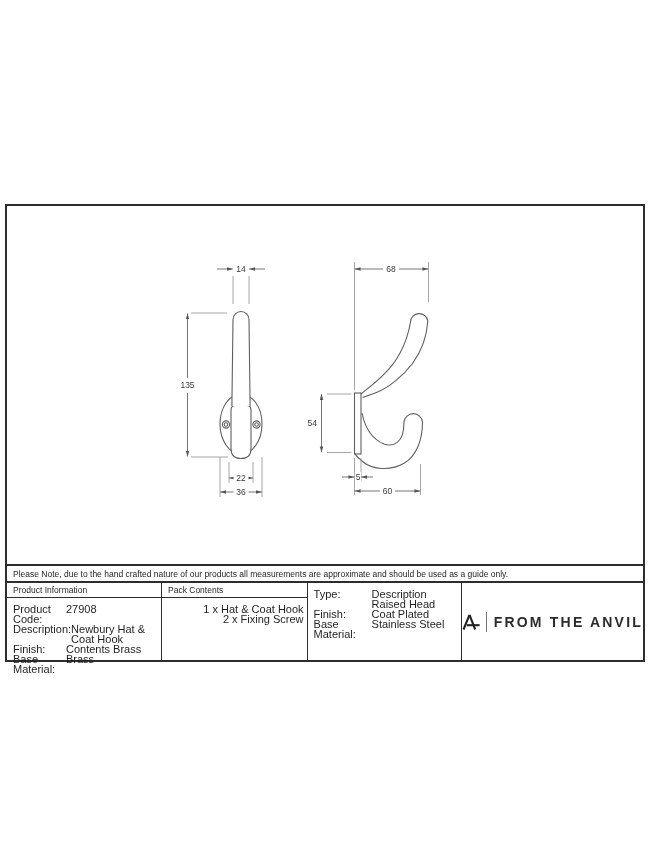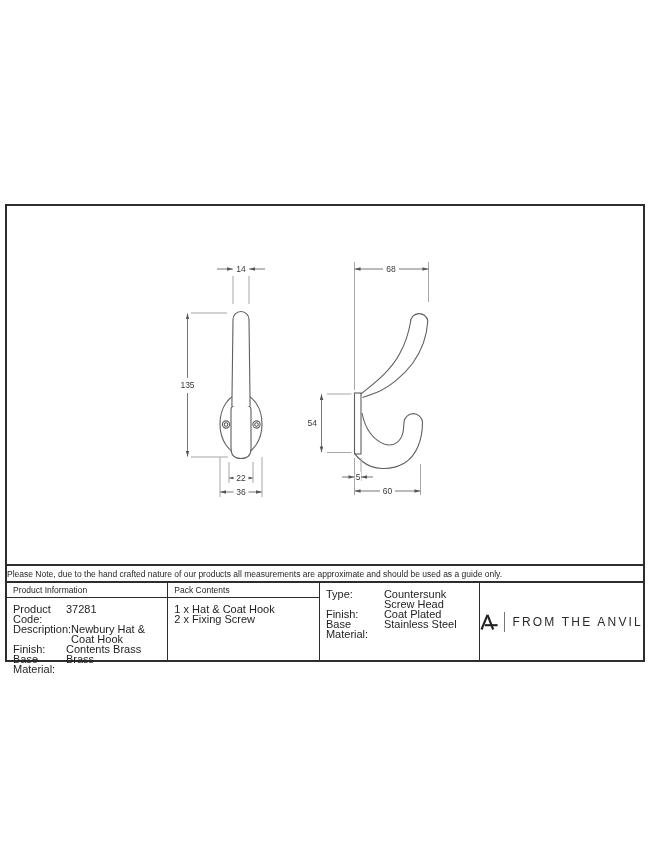--- a/index.html
+++ b/index.html
@@ -23,7 +23,7 @@
   .note-frame {
     position:absolute; left:5px; top:566px; width:640px; height:17px;
     border:2px solid #2d2d2d; border-top:none; box-sizing:border-box;
-    display:flex; align-items:center; font-size:8.5px; background:#fff;
+    display:flex; align-items:center; padding-left:6px; font-size:8.5px; background:#fff;
   }
   
   .table-frame {

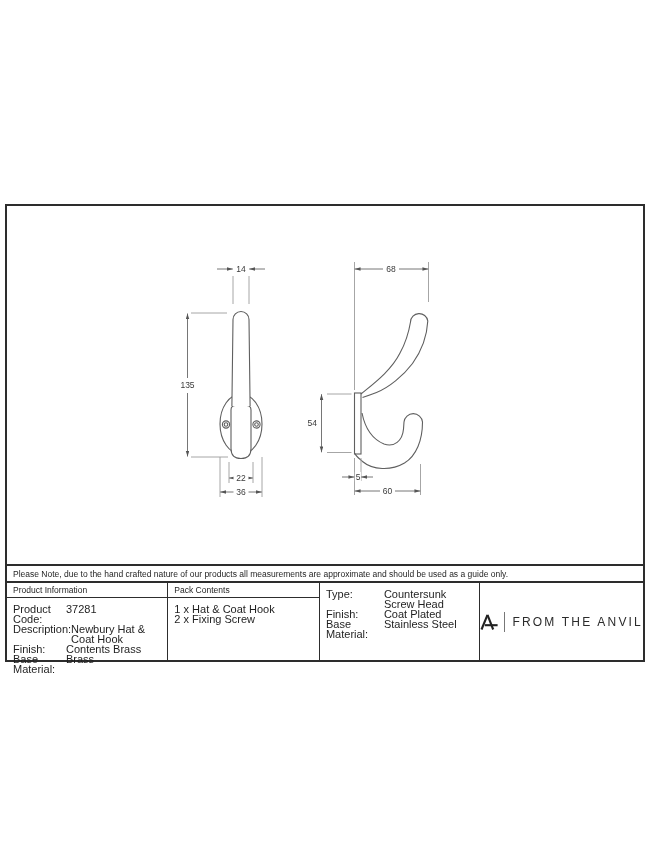--- a/index.html
+++ b/index.html
@@ -33,7 +33,7 @@
   }
   .cell { box-sizing:border-box; }
   .c1 { width:181px; border-right:1.5px solid #2d2d2d; }
-  .c2 { width:170px; border-right:1.5px solid #2d2d2d; }
+  .c2 { width:170px; border-right:1.5px solid #2d2d2d;text-align:right; }
   .c3 { width:180px; border-right:1.5px solid #2d2d2d; }
   .c4 { flex:1; display:flex; align-items:center; justify-content:center; }
   .cell-header {

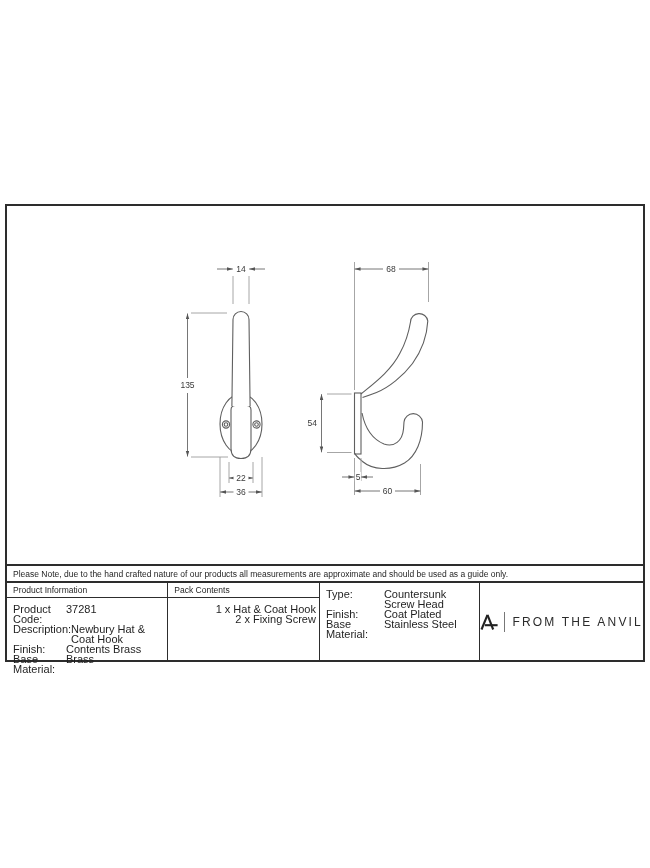--- a/index.html
+++ b/index.html
@@ -174,7 +174,7 @@
       <div class="cell-body">
         <div class="kv">
           <span class="k">Type:</span>
-          <span class="v">Countersunk Screw Head</span>
+          <span class="v">Description Raised Head</span>
         </div>
         <div class="kv">
           <span class="k">Finish:</span>

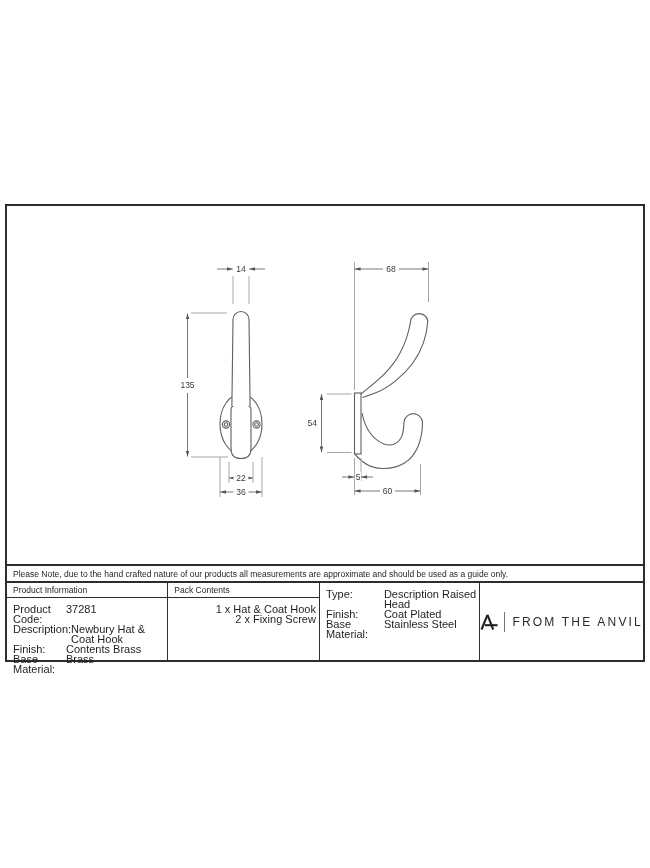--- a/index.html
+++ b/index.html
@@ -145,7 +145,7 @@
       <div class="cell-body">
         <div class="kv">
           <span class="k">Product Code:</span>
-          <span class="v">37281</span>
+          <span class="v">27908</span>
         </div>
         <div class="kv">
           <span class="k">Description:</span>

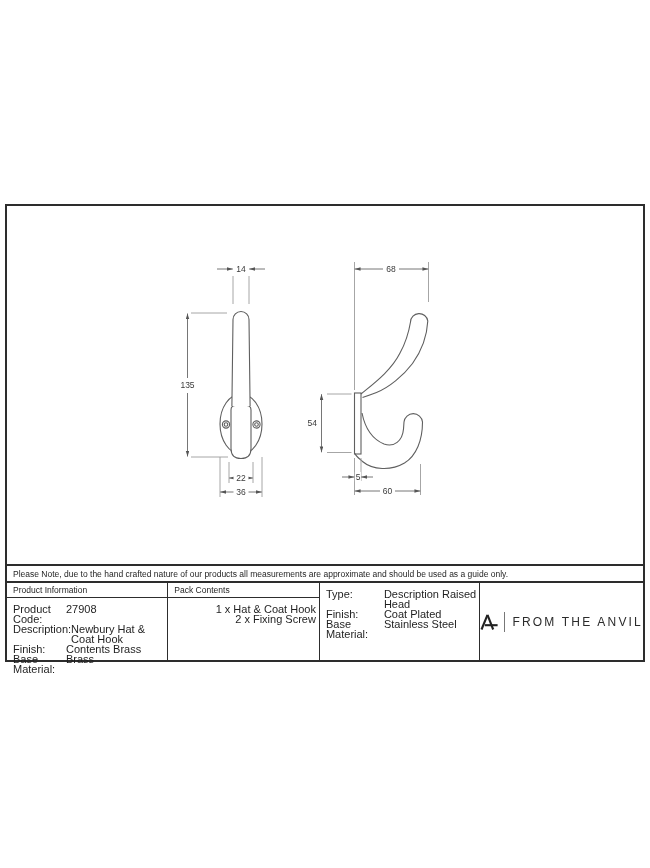--- a/index.html
+++ b/index.html
@@ -48,7 +48,7 @@
   
   .logo-wrap { display:flex; align-items:center; }
   .logo-sep { width:1px; height:20px; background:#777; margin:0 7px 0 6px; }
-  .logo-text { font-size:12px; letter-spacing:2.2px; color:#2b2b2b; white-space:nowrap; }
+  .logo-text { font-size:14px; letter-spacing:2.2px; color:#2b2b2b; white-space:nowrap;font-weight:bold; }
 </style>
 </head>
 <body>

